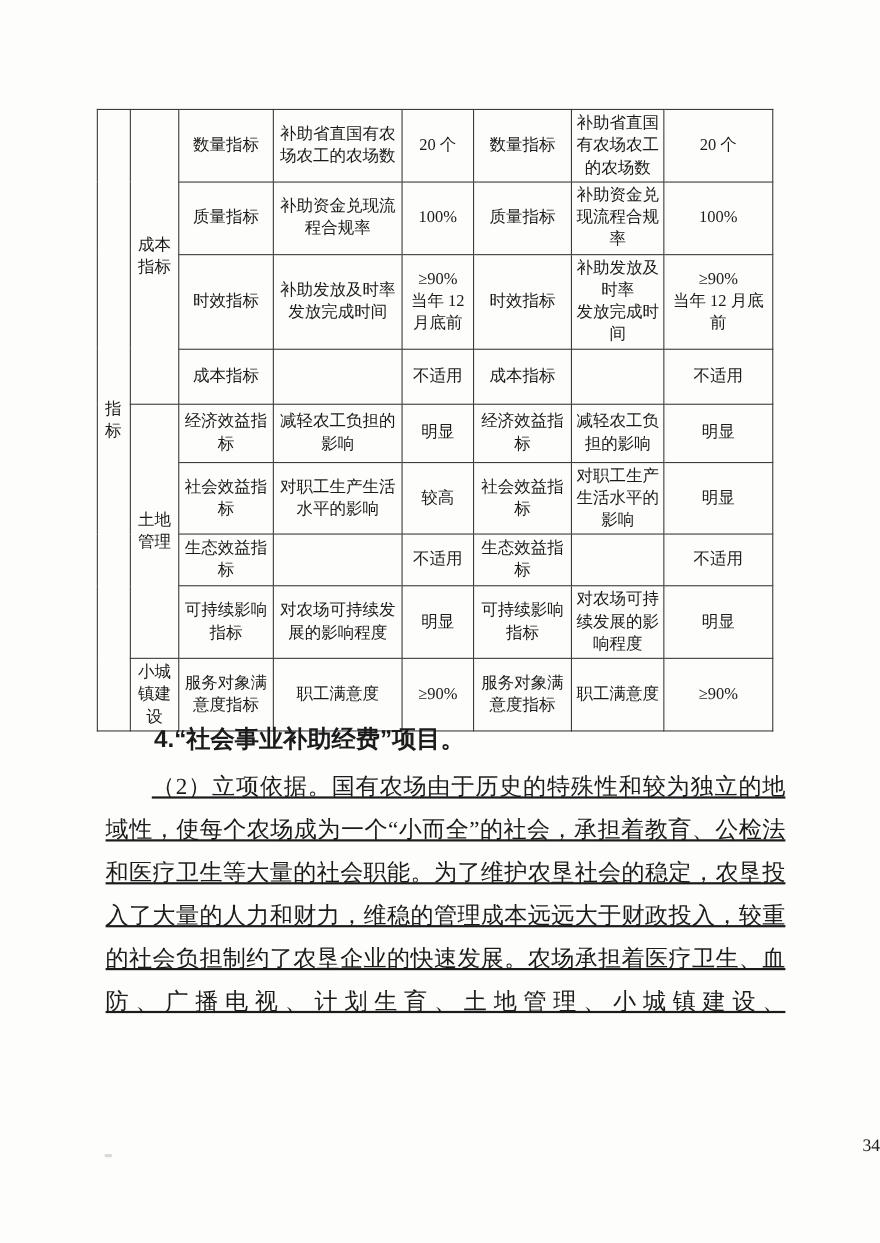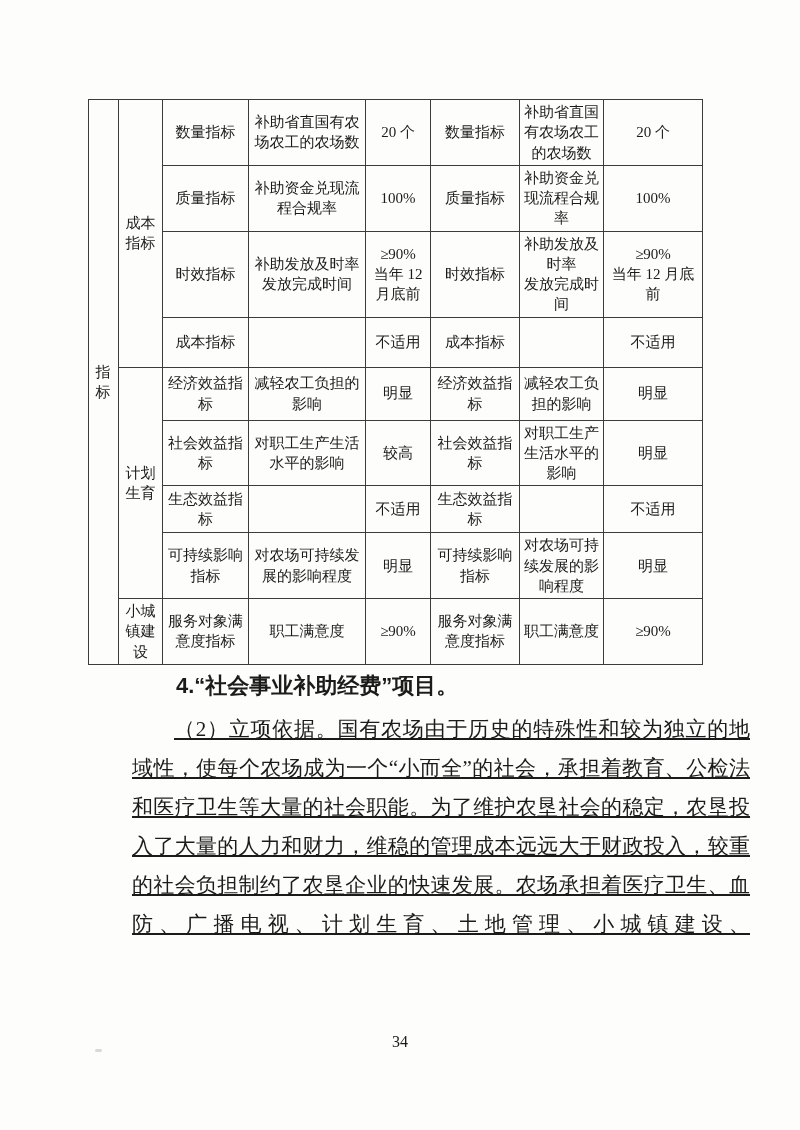--- a/index.html
+++ b/index.html
@@ -123,7 +123,7 @@
         <td class="c-val">不适用</td>
       </tr>
       <tr style="height:53px">
-        <td class="c-group" rowspan="4">计划生育</td>
+        <td class="c-group" rowspan="4">土地管理</td>
         <td class="c-name">经济效益指标</td>
         <td class="c-desc">减轻农工负担的影响</td>
         <td class="c-val">明显</td>

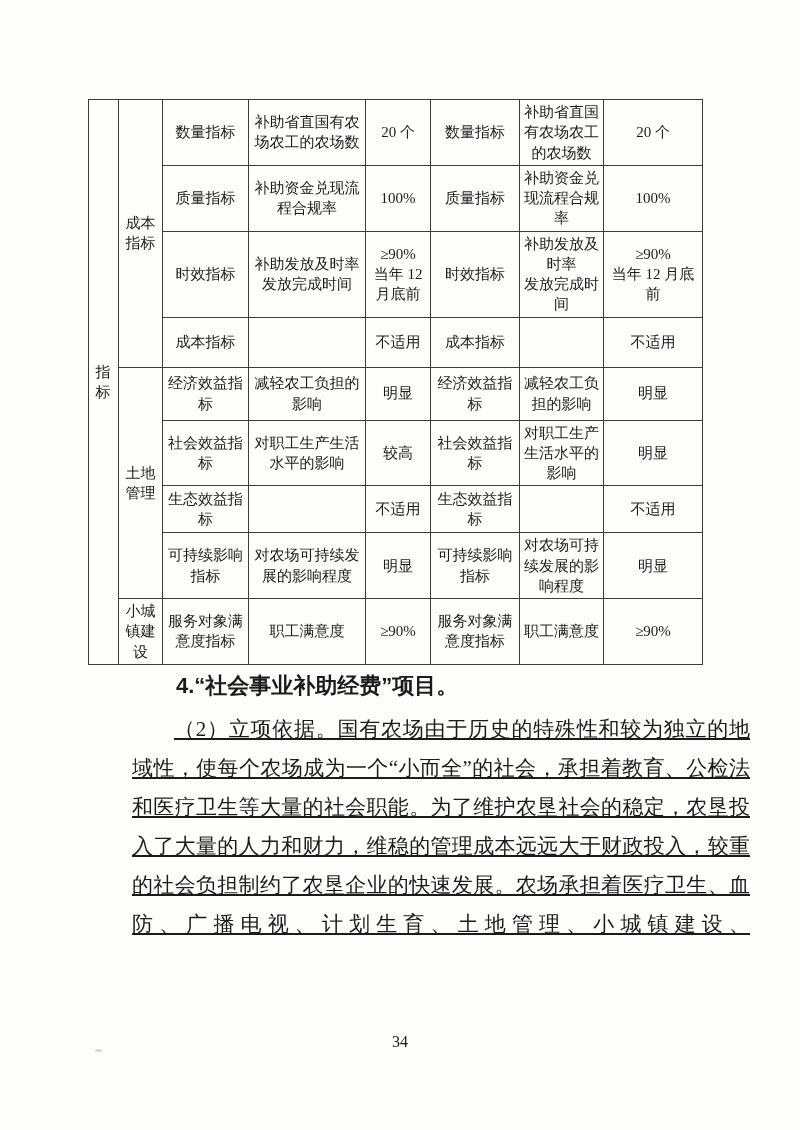--- a/index.html
+++ b/index.html
@@ -36,7 +36,7 @@
 
   
   .textblock{
-    position:absolute;left:96px;top:666px;width:618px;margin-left:36px;
+    position:absolute;left:96px;top:652px;width:618px;
   }
   .heading{
     font-family:"Liberation Sans","DejaVu Sans",sans-serif;

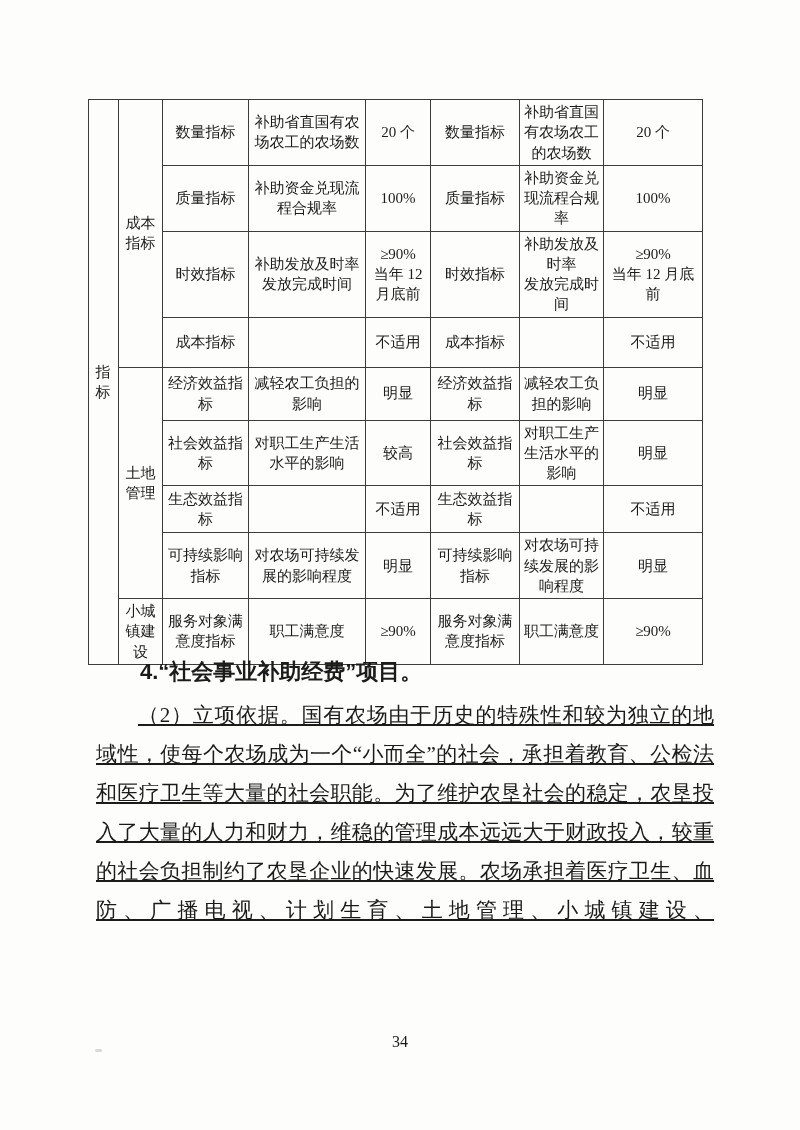--- a/index.html
+++ b/index.html
@@ -60,7 +60,7 @@
 
   .pageno{
     position:absolute;left:0;top:1033px;width:800px;
-    text-align:center;font-size:16px;
+    text-align:right;font-size:16px;
   }
   .smudge{
     position:absolute;left:95px;top:1049px;width:7px;height:3px;

